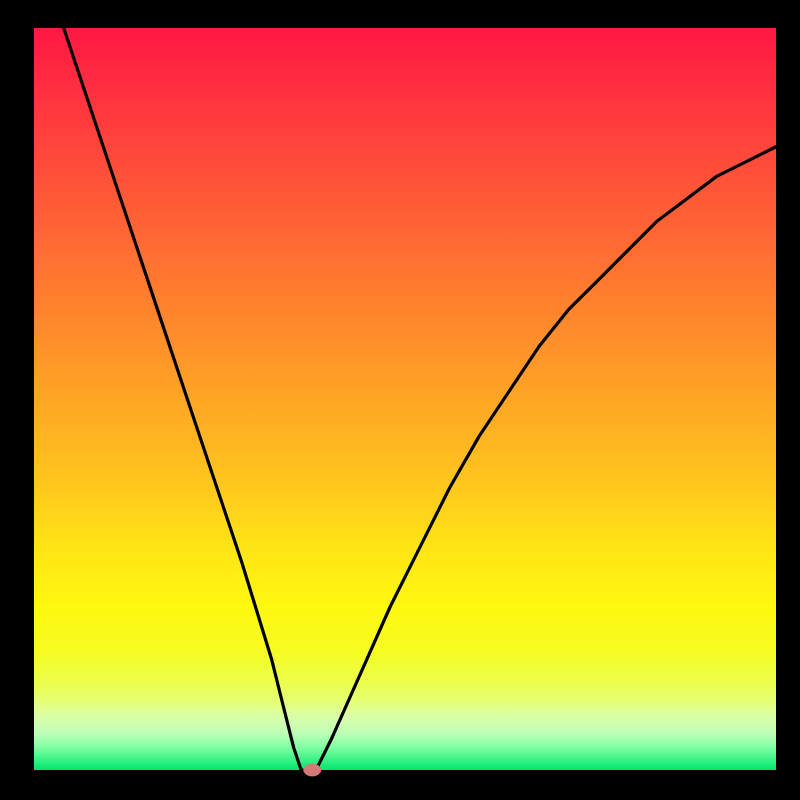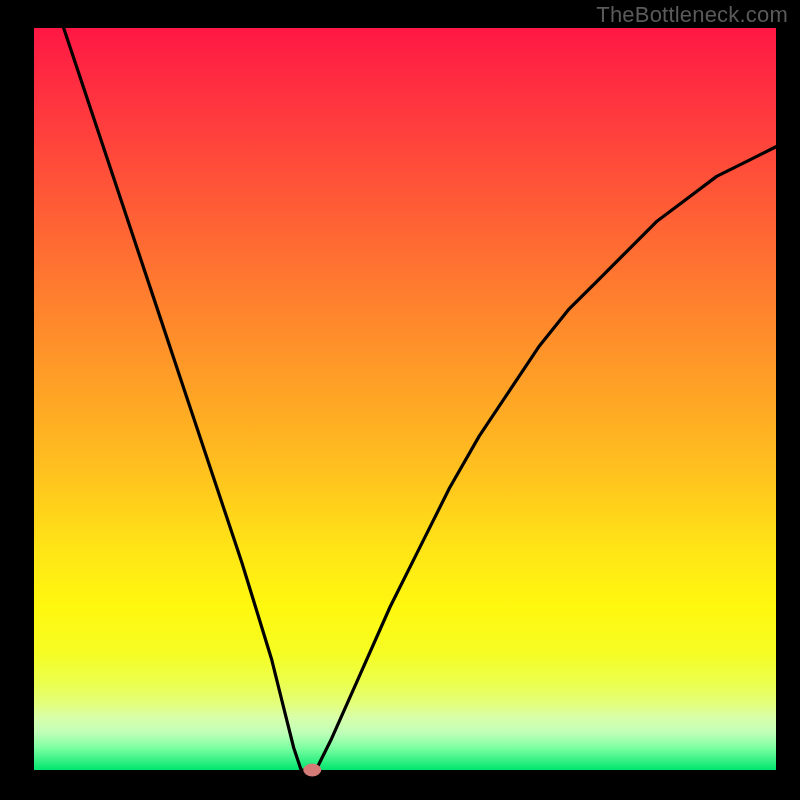--- a/index.html
+++ b/index.html
@@ -37,7 +37,6 @@
 <body>
 
 <div class="frame">
-  <div class="watermark">TheBottleneck.com</div>
   <svg id="chart-svg" width="800" height="800" viewBox="0 0 800 800">
     <defs>
       <linearGradient id="bg-grad" x1="0" y1="0" x2="0" y2="1">

